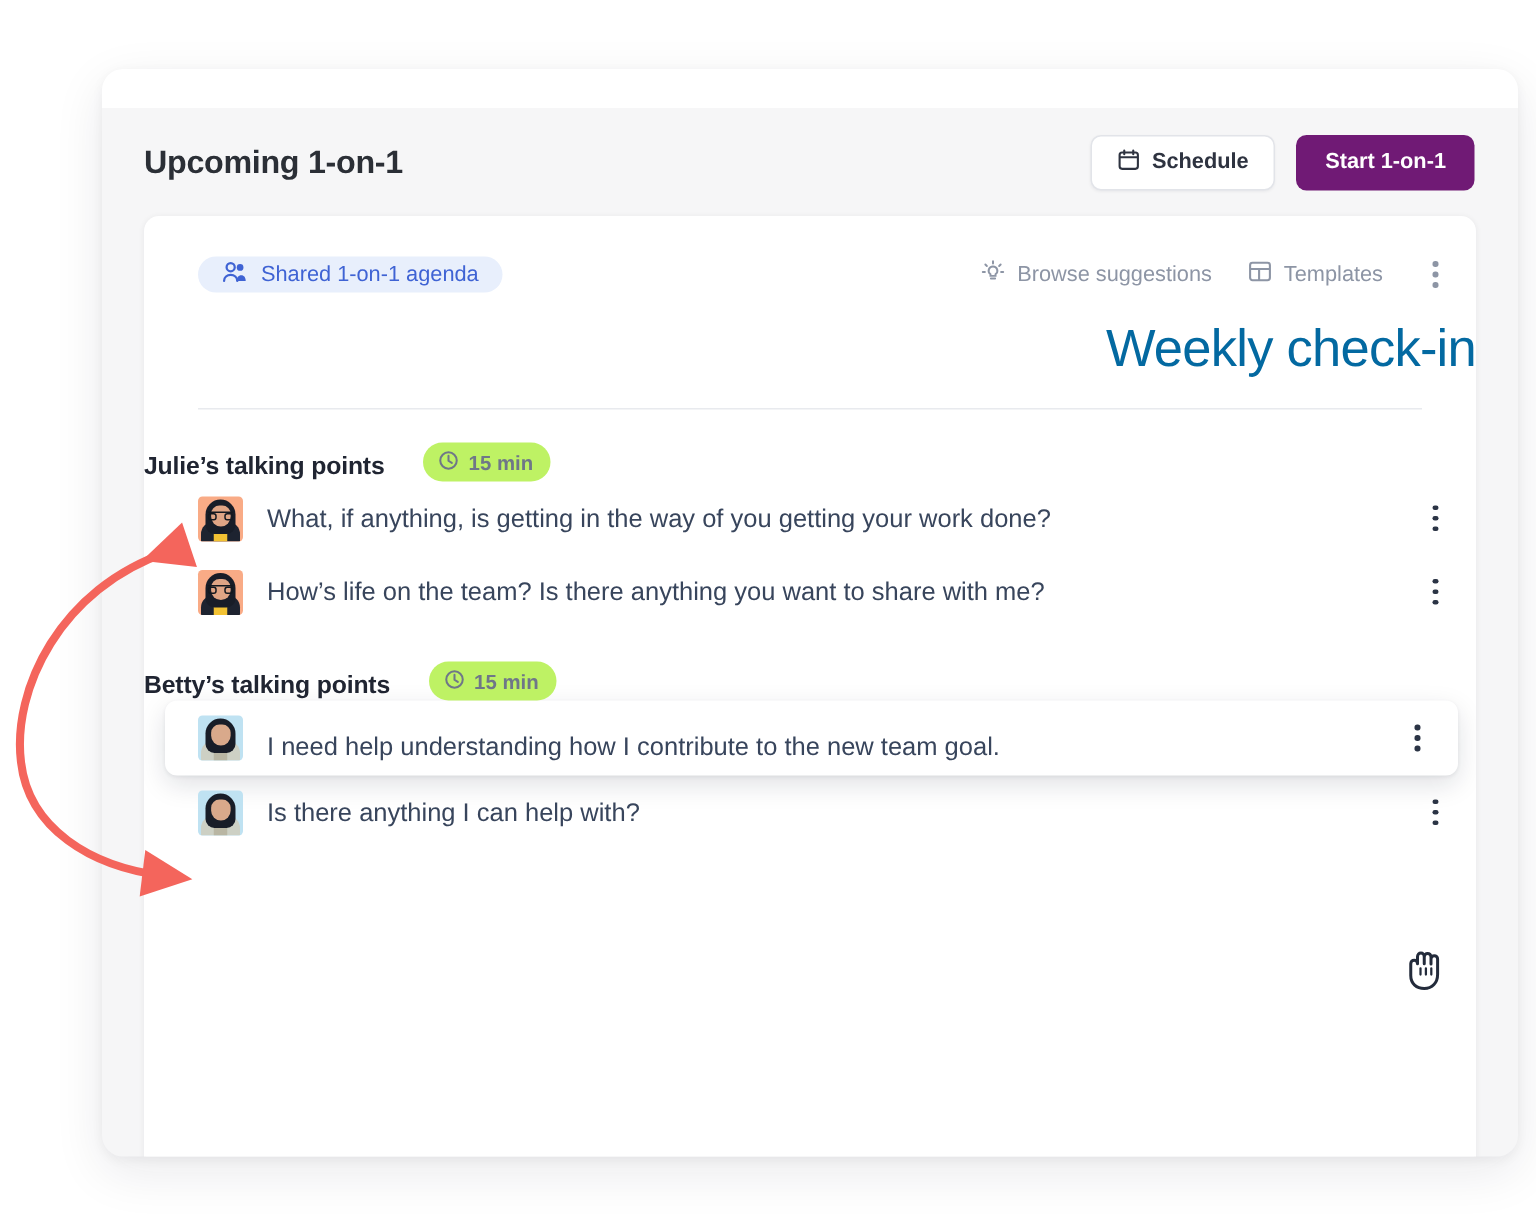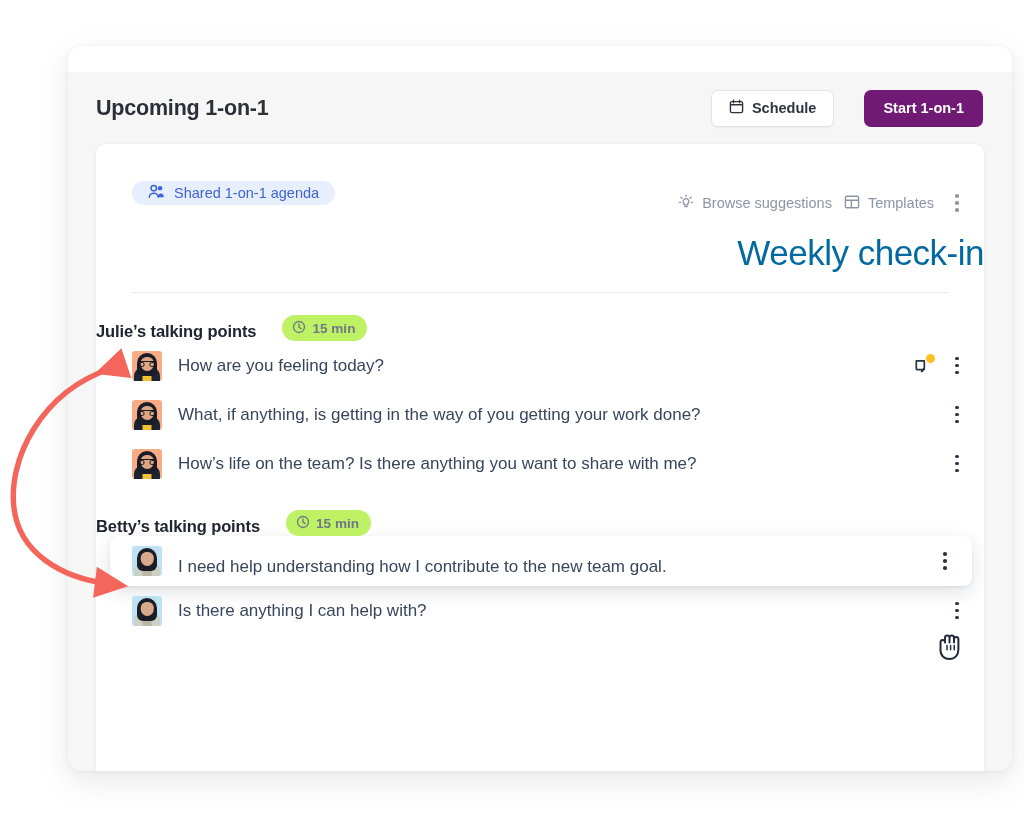--- a/index.html
+++ b/index.html
@@ -53,7 +53,7 @@
   #header-actions {
     display: flex;
     align-items: center;
-    gap: 30px;
+    gap: 14px;
   }
   .btn {
     display: inline-flex;

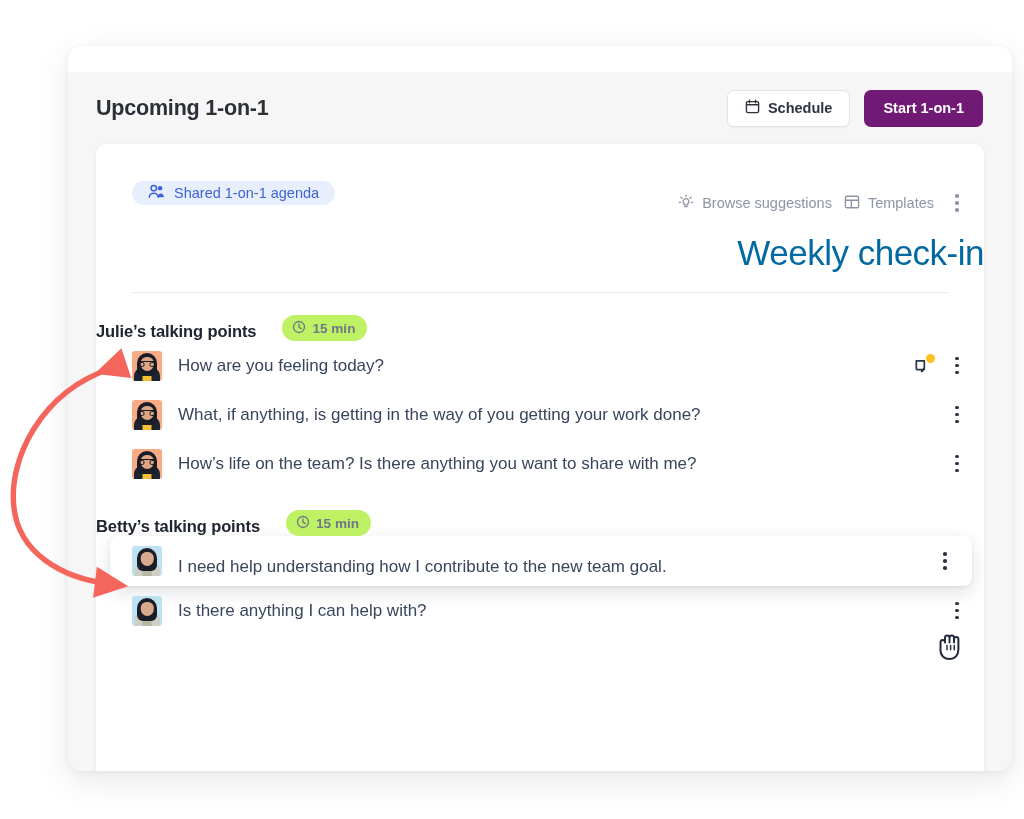--- a/index.html
+++ b/index.html
@@ -117,8 +117,7 @@
   #toolbar-right {
     display: flex;
     align-items: center;
-    gap: 12px;
-    margin-top: 20px;
+    gap: 24px;
   }
   .toolbar-action {
     display: inline-flex;

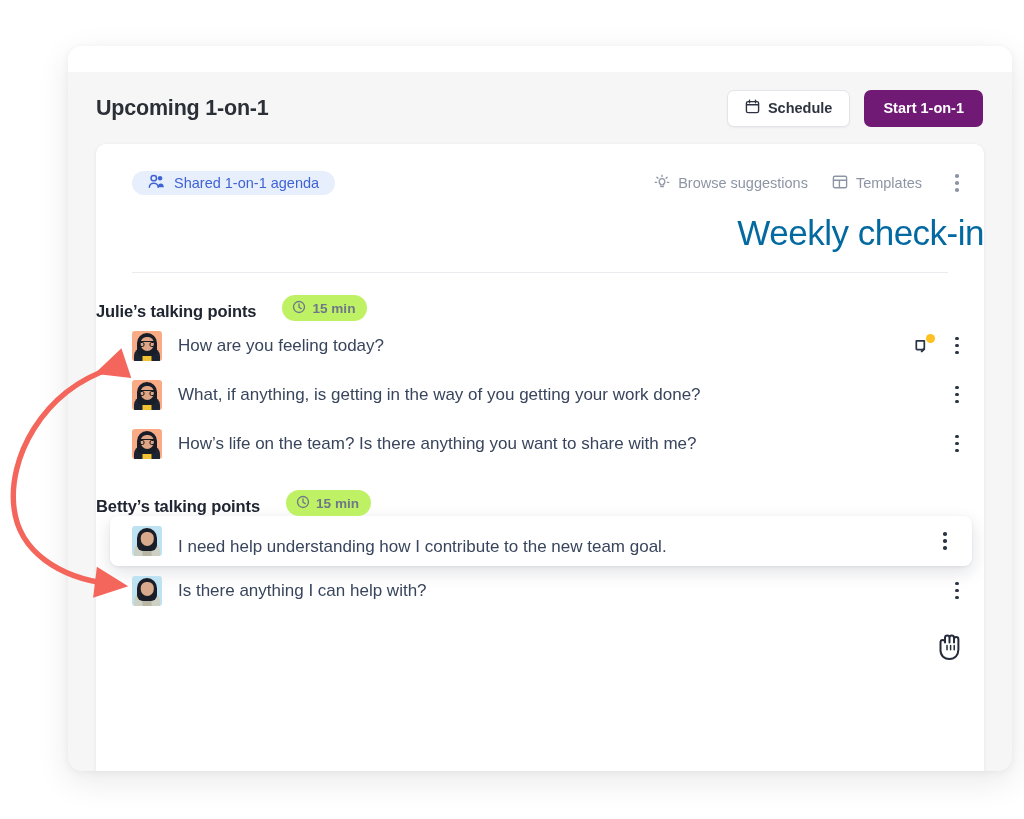--- a/index.html
+++ b/index.html
@@ -440,27 +440,6 @@
               <span class="av-face"></span>
               <span class="av-glasses"></span>
             </span>
-            <span class="point-text">How are you feeling today?</span>
-            <span class="row-icons">
-              <span class="note-icon"><svg width="21" height="21" viewBox="0 0 22 22" fill="none">
-                  <path d="M4 3.2h8.4v7.2c0 1.1-.9 2-2 2H4.9c-.5 0-.9-.4-.9-.9V3.2Z" stroke="#2b3445" stroke-width="1.8" stroke-linejoin="round" transform="translate(0.5,3)"></path>
-                  <path d="M9.2 16.6l3.2-3.2 1.6 1.6-3.2 3.2h-1.6v-1.6Z" fill="#2b3445"></path>
-                </svg><span class="note-badge"></span></span>
-              <span class="kebab dark">
-                <i></i>
-                <i></i>
-                <i></i>
-              </span>
-            </span>
-          </div>
-          <div class="point-row">
-            <span class="avatar julie">
-              <span class="av-body"></span>
-              <span class="av-shirt"></span>
-              <span class="av-hair"></span>
-              <span class="av-face"></span>
-              <span class="av-glasses"></span>
-            </span>
             <span class="point-text">What, if anything, is getting in the way of you getting your work done?</span>
             <span class="row-icons">
               <span class="kebab dark">

